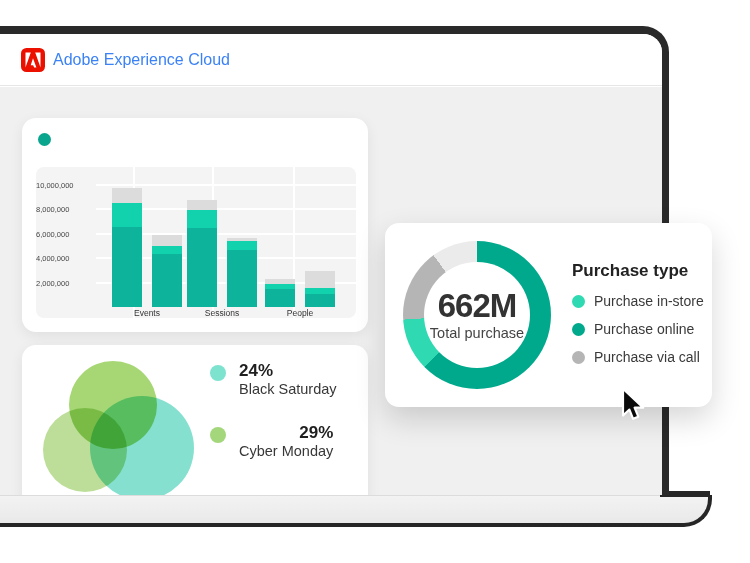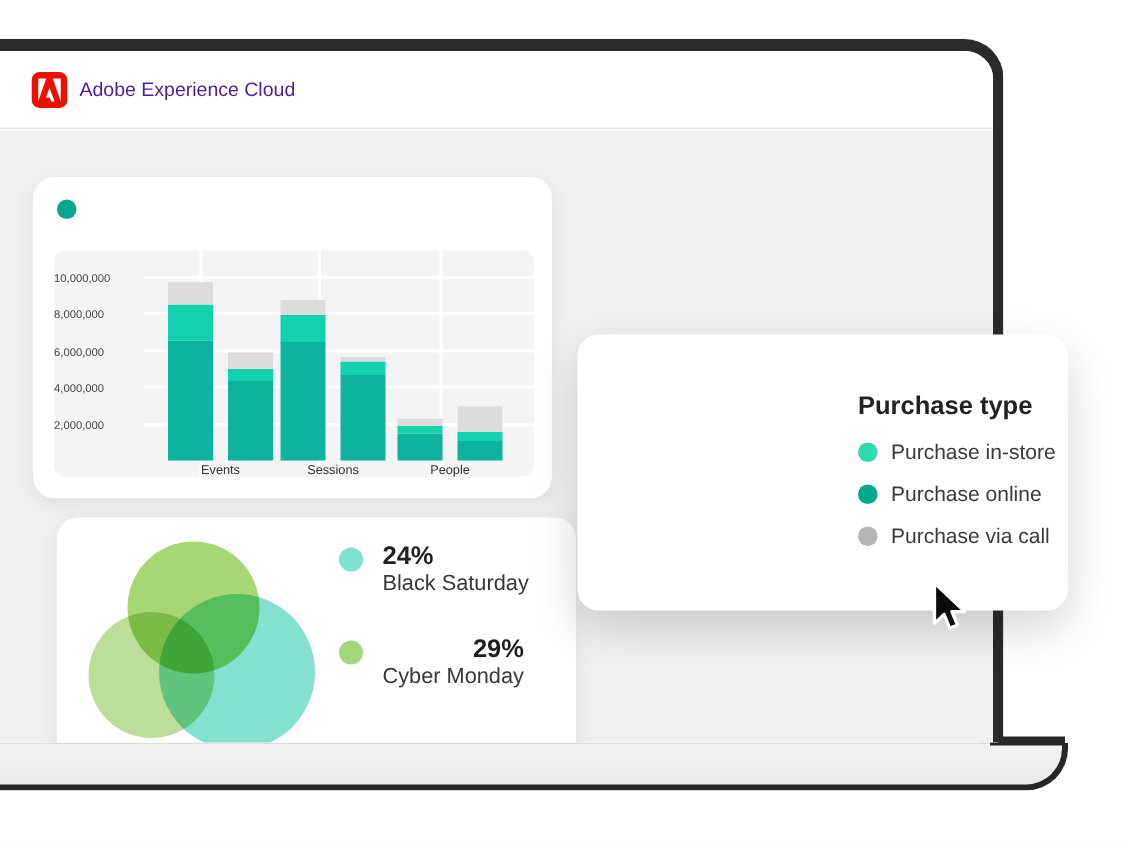--- a/index.html
+++ b/index.html
@@ -32,7 +32,7 @@
   }
   .logo { position:absolute; left:41px; top:14px; width:24px; height:24px; }
   .app-title { position:absolute; left:73px; top:0; height:52px; line-height:52px;
-    font-size:13px; color:#4c1d95; }
+    font-size:16px; color:#3b82f6; }
   .screen-content {
     position:absolute; left:0; top:53px; right:0; bottom:0; background:#f0f0f0;
   }

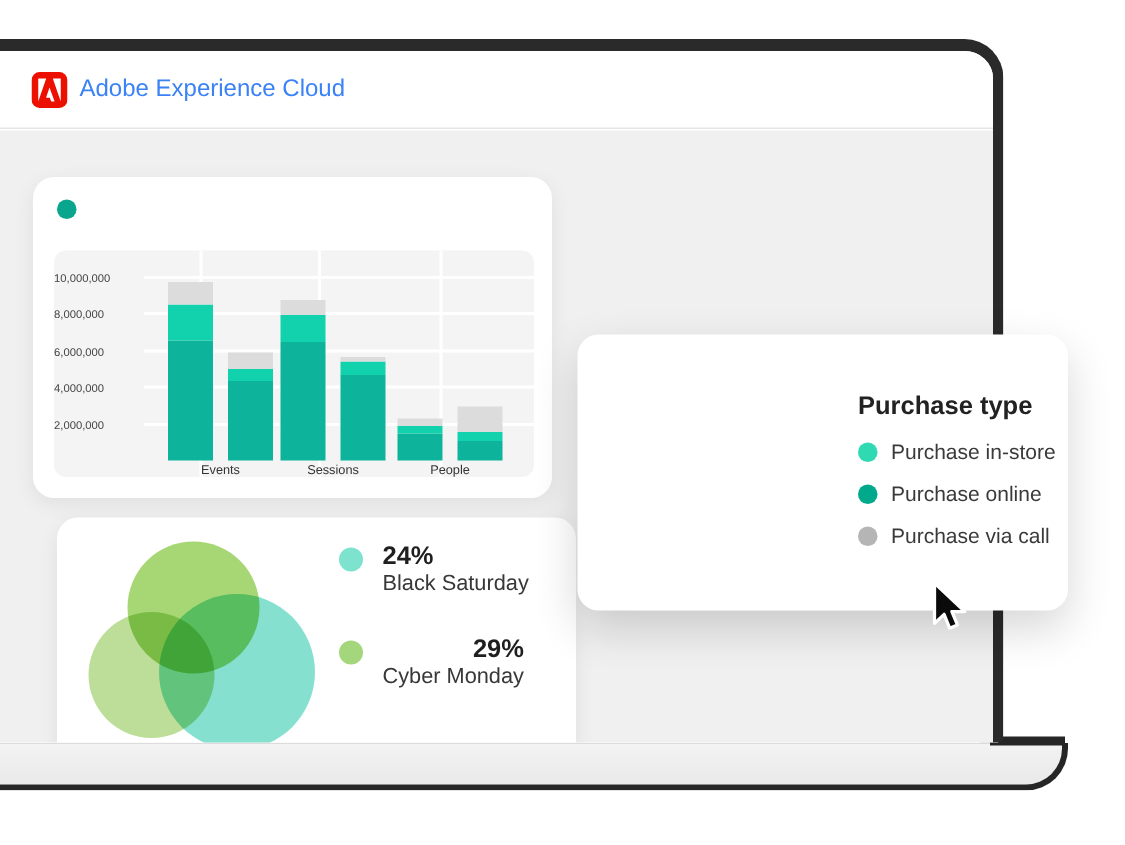--- a/index.html
+++ b/index.html
@@ -185,6 +185,12 @@
   </div>
 
   <section class="card donut-card">
+    <div class="donut" id="donut" style="background: conic-gradient(rgb(0, 169, 140) 0%, rgb(0, 169, 140) 62.5%, rgb(47, 217, 177) 62.5%, rgb(47, 217, 177) 74%, rgb(181, 181, 181) 74%, rgb(181, 181, 181) 90%, rgb(235, 235, 235) 90%, rgb(235, 235, 235) 100%);">
+      <div class="donut-hole">
+        <div class="donut-value">662M</div>
+        <div class="donut-label">Total purchase</div>
+      </div>
+    </div>
     <div class="donut-legend">
       <h3>Purchase type</h3>
       <div id="purchase-legend-items">

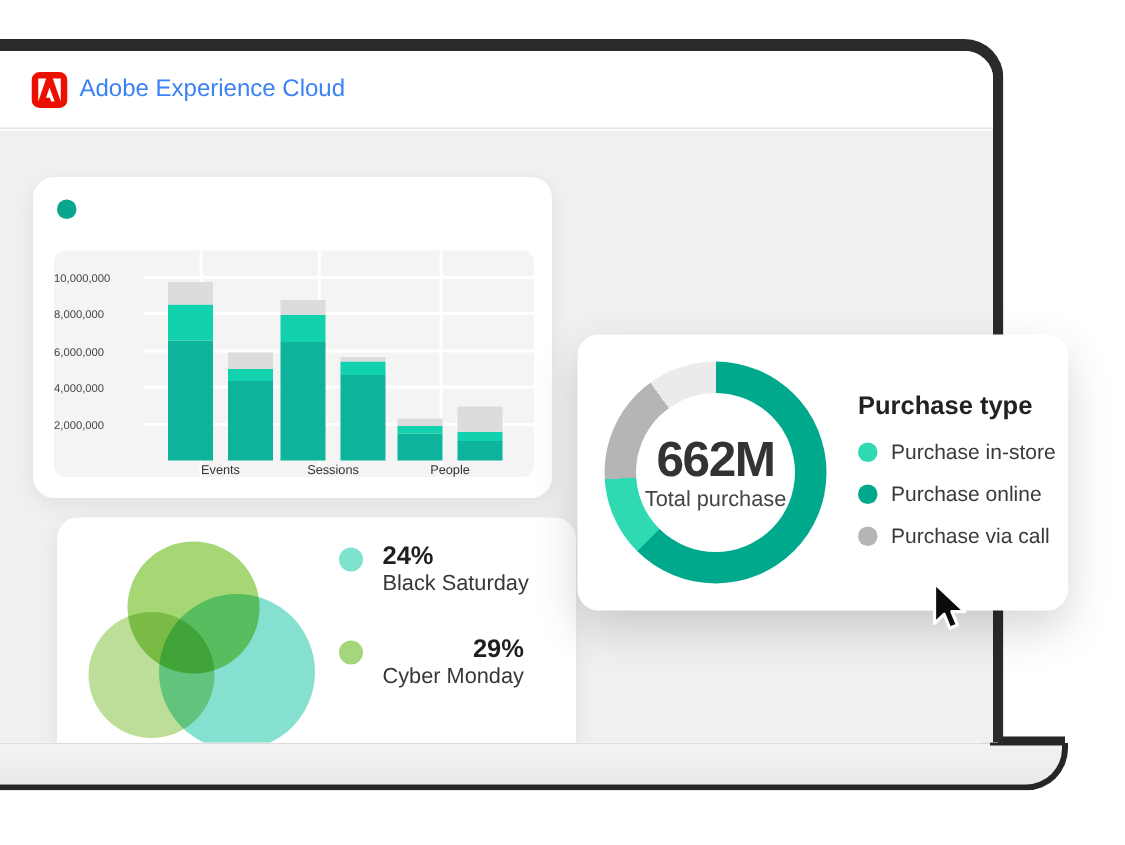--- a/index.html
+++ b/index.html
@@ -41,7 +41,7 @@
   .card { position:absolute; background:#ffffff; border-radius:14px;
     box-shadow:0 4px 14px rgba(0,0,0,0.07); }
   .metrics-card { left:42px; top:31px; width:346px; height:214px; }
-  .venn-card    { left:42px; top:258px; width:346px; height:170px;margin-left:16px; }
+  .venn-card    { left:42px; top:258px; width:346px; height:170px; }
   .donut-card   { left:385px; top:223px; width:327px; height:184px;
     box-shadow:0 12px 30px rgba(0,0,0,0.16); z-index:30; }
 

